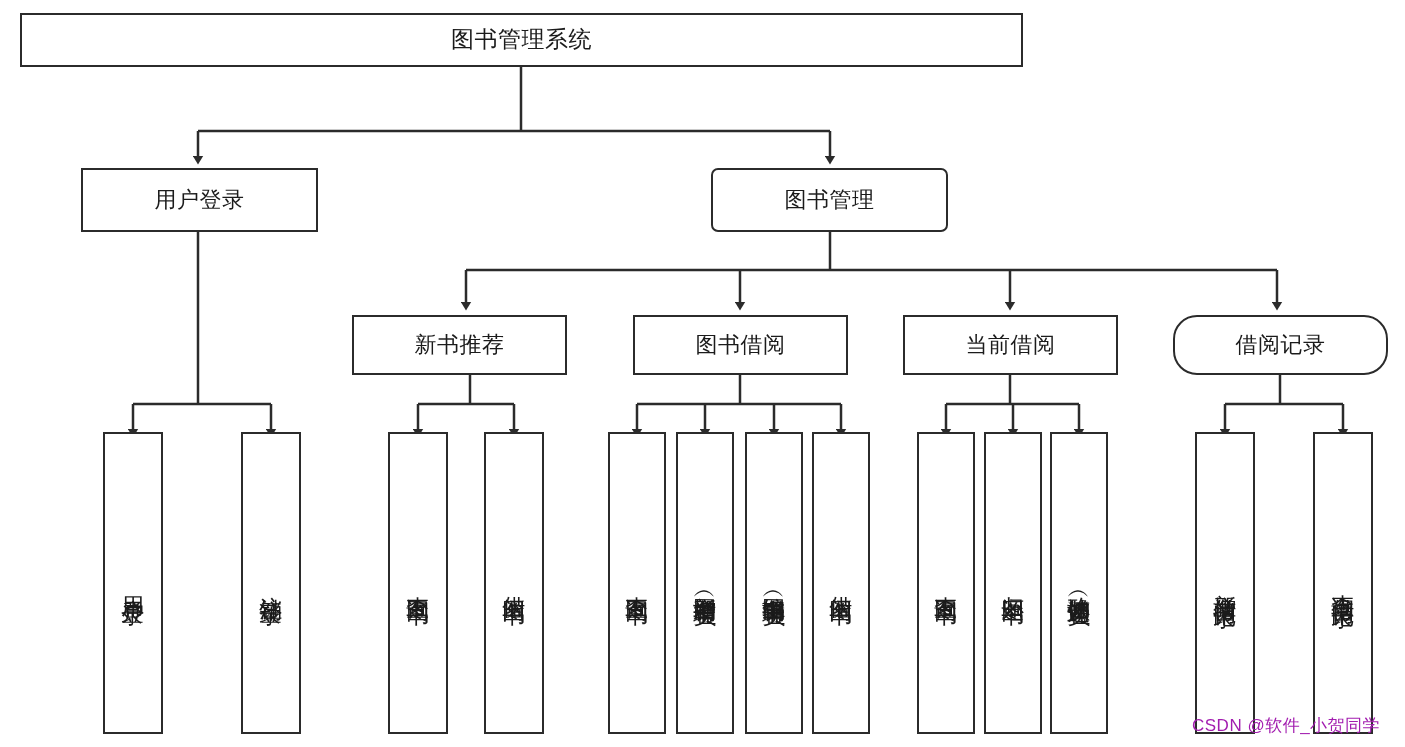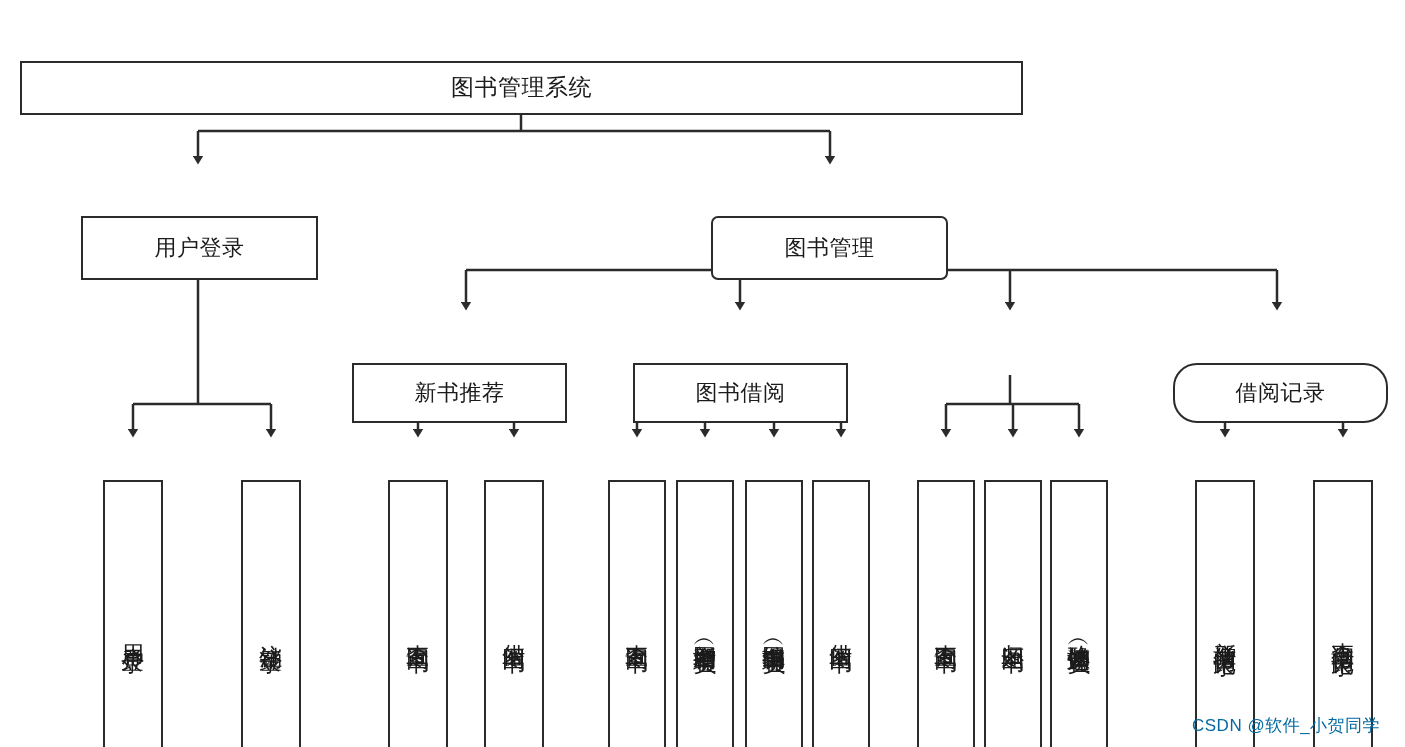--- a/index.html
+++ b/index.html
@@ -36,7 +36,6 @@
     align-items: center;
     justify-content: center;
     text-align: center;
-    margin-top: 48px;
   }
   .node-label {
     display: block;

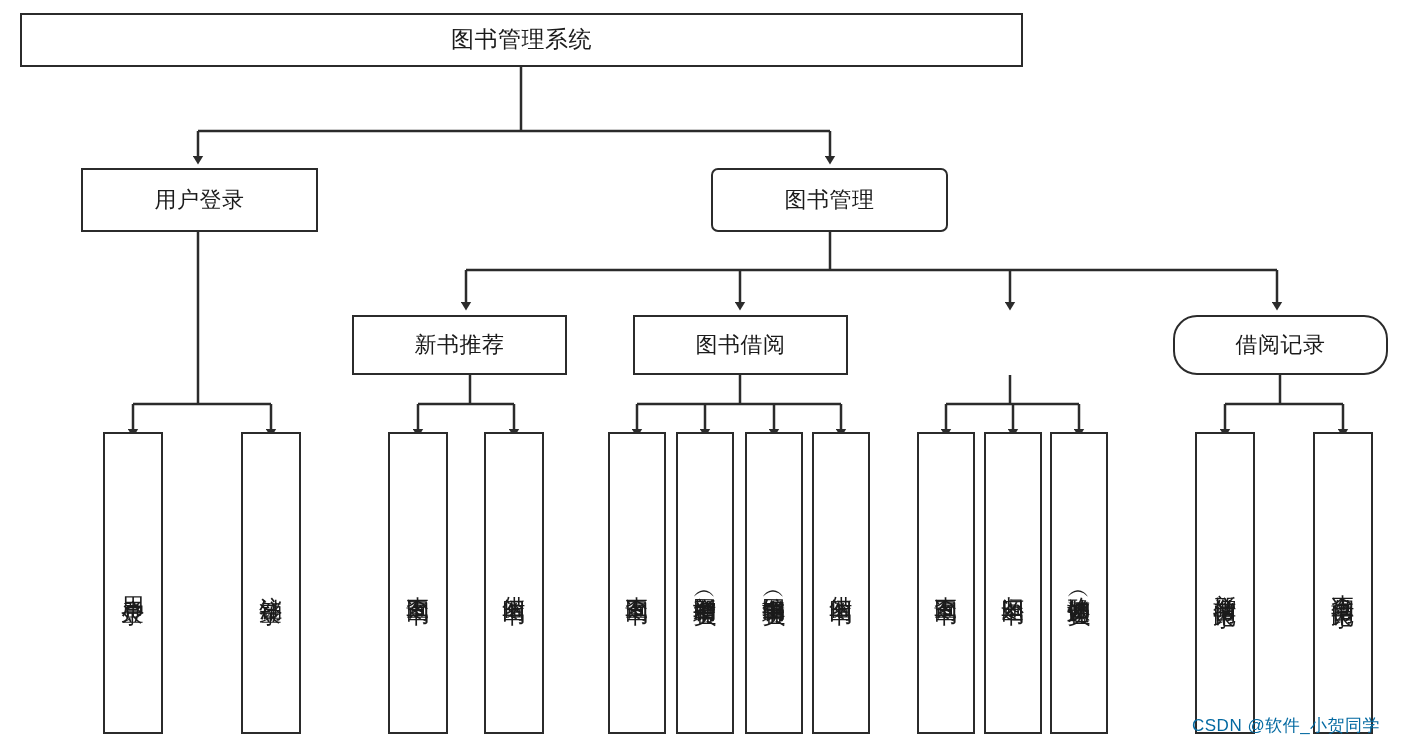--- a/index.html
+++ b/index.html
@@ -156,6 +156,9 @@
     <span class="node-label">图书借阅</span>
   </div>
 
+  <div class="node horiz" style="left:903px; top:315px; width:215px; height:60px;">
+    <span class="node-label">当前借阅</span>
+  </div>
 
   <div class="node horiz" style="left:1173px; top:315px; width:215px; height:60px;border-radius:24px;">
     <span class="node-label">借阅记录</span>

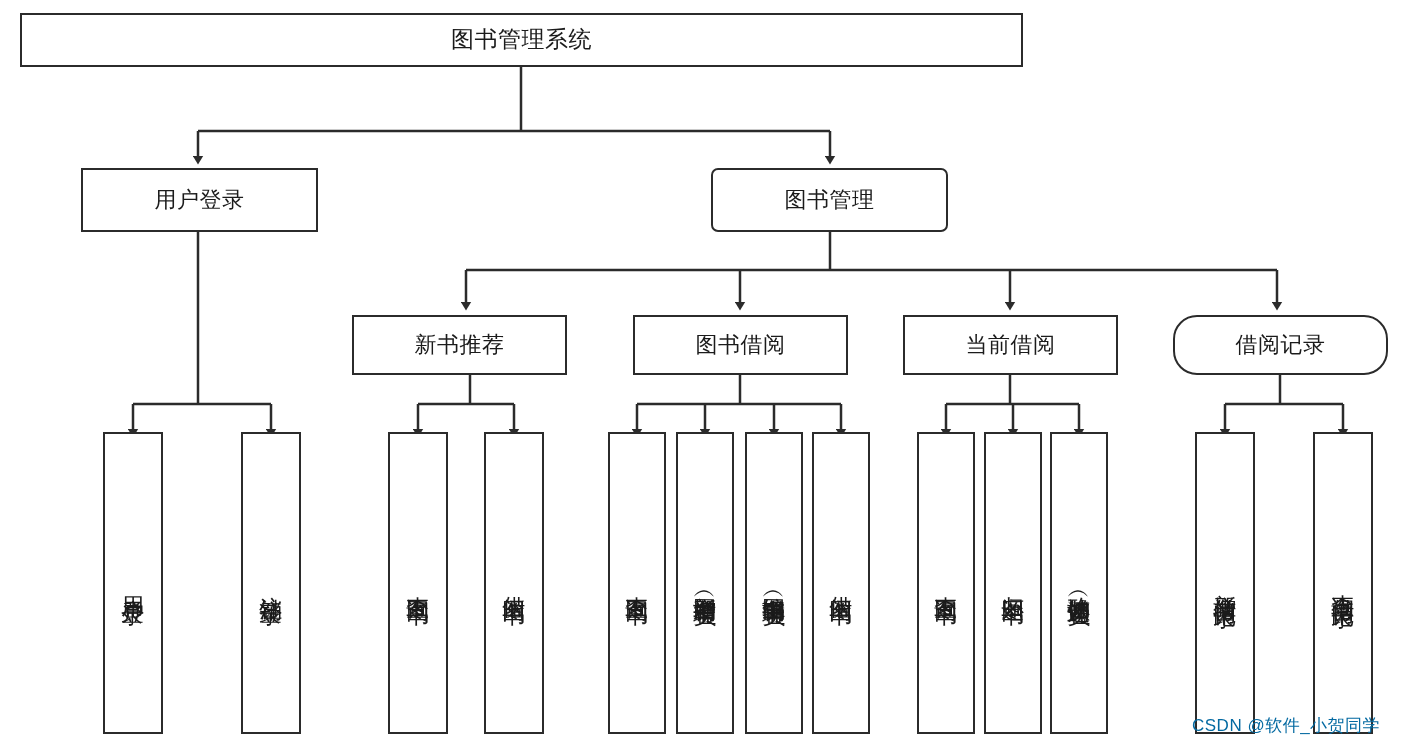--- a/index.html
+++ b/index.html
@@ -74,7 +74,7 @@
     left: 1192px;
     top: 714px;
     font-size: 17px;
-    color: #0369a1;
+    color: #a21caf;
     white-space: nowrap;
     letter-spacing: 0.5px;
     user-select: none;

